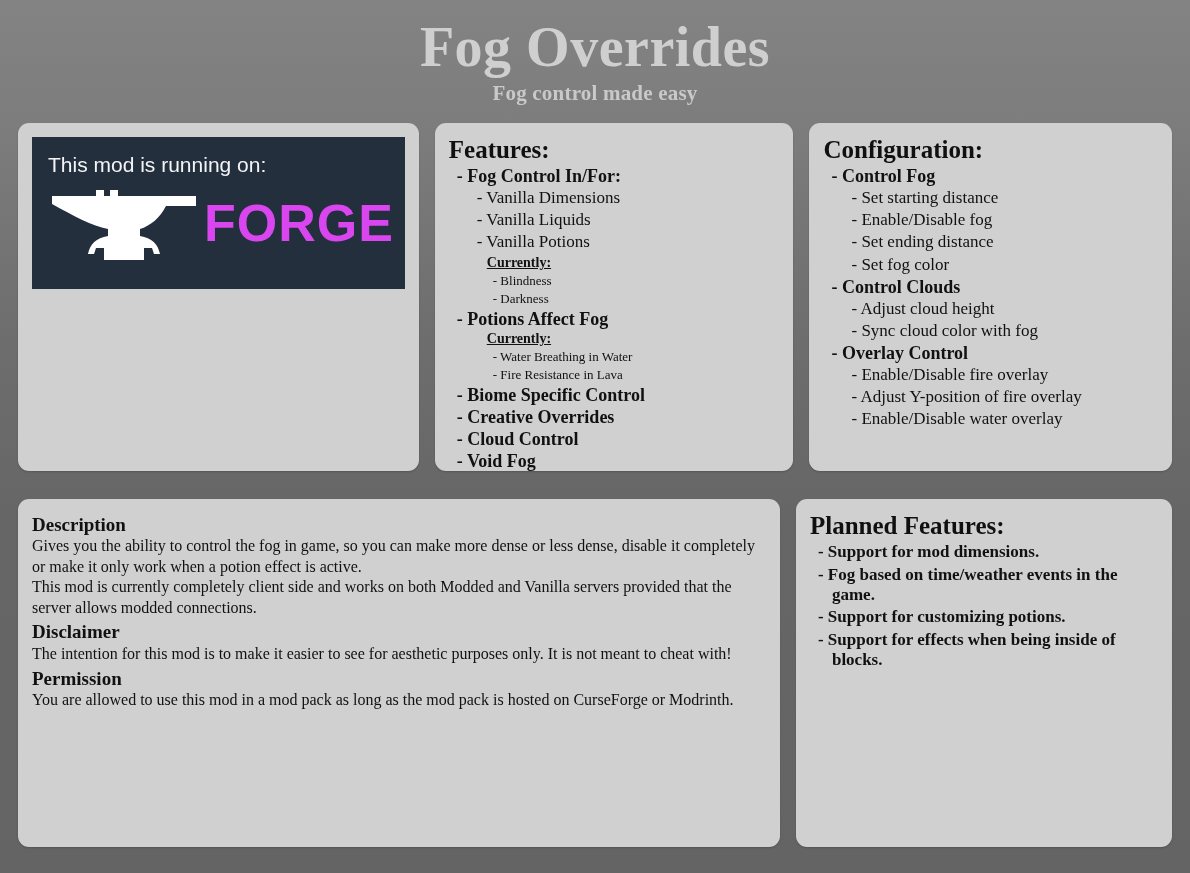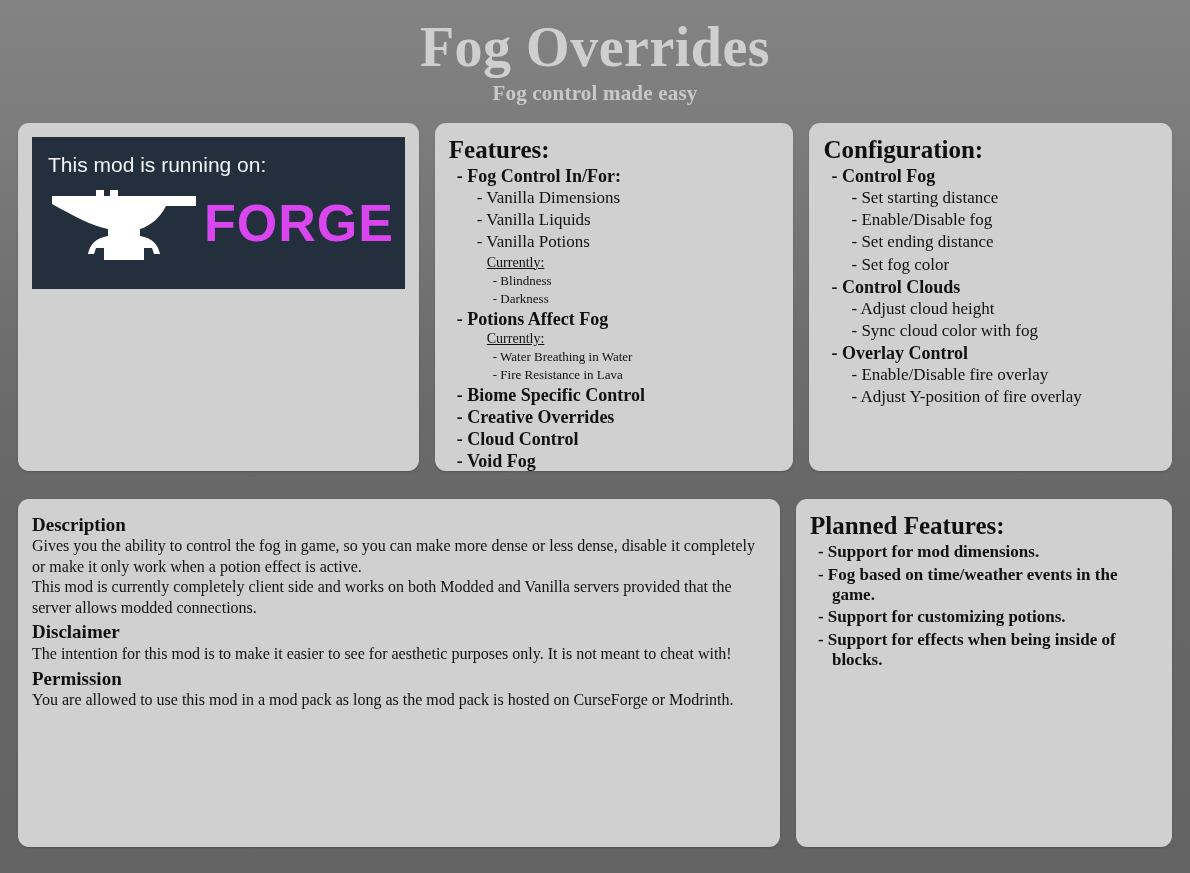--- a/index.html
+++ b/index.html
@@ -127,7 +127,7 @@
   }
   .currently {
     font-size: 14px;
-    font-weight: normal;
+    font-weight: bold;
     line-height: 1.2;
     padding-left: 38px;
     margin-top: 2px;

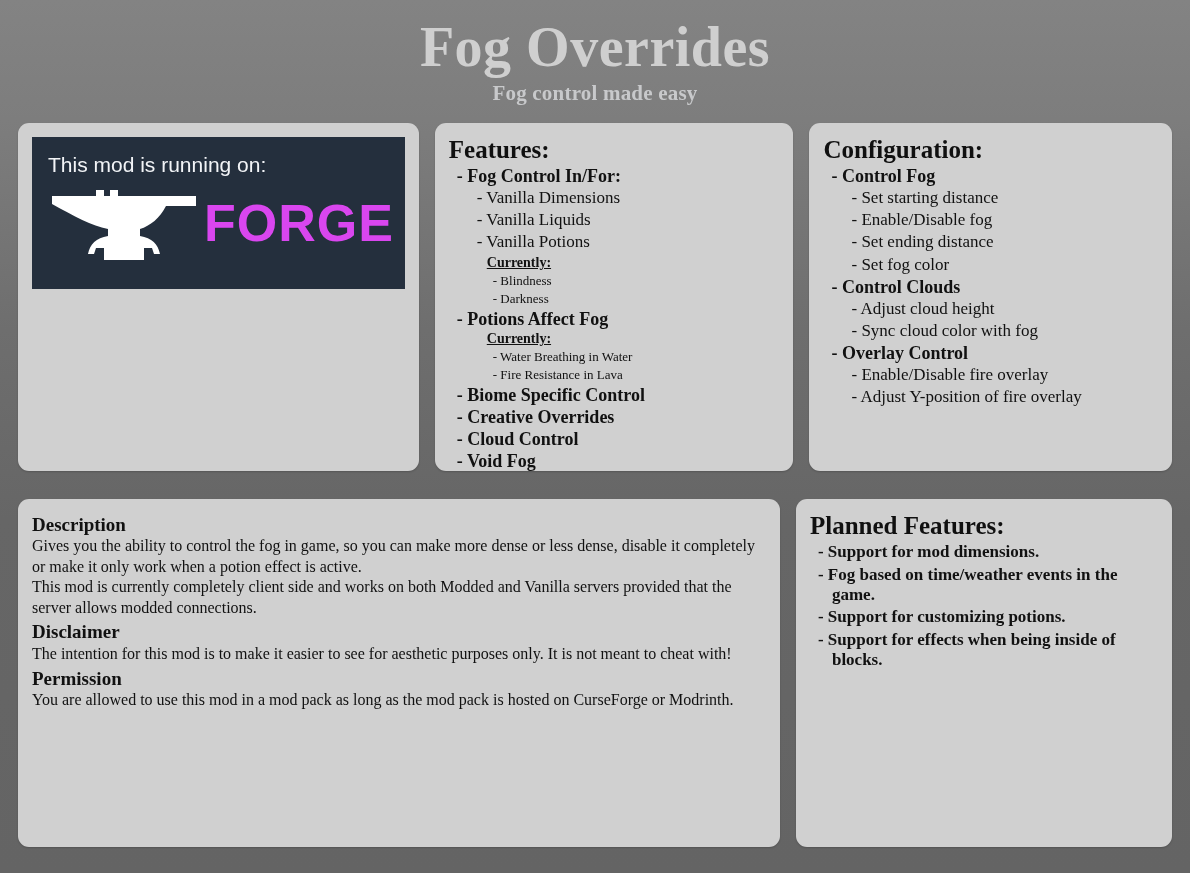--- a/index.html
+++ b/index.html
@@ -224,6 +224,7 @@
       <div class="lvl1">- Overlay Control</div>
       <div class="lvl2">- Enable/Disable fire overlay</div>
       <div class="lvl2">- Adjust Y-position of fire overlay</div>
+      <div class="lvl2">- Enable/Disable water overlay</div>
     </div>
 
   </div>

